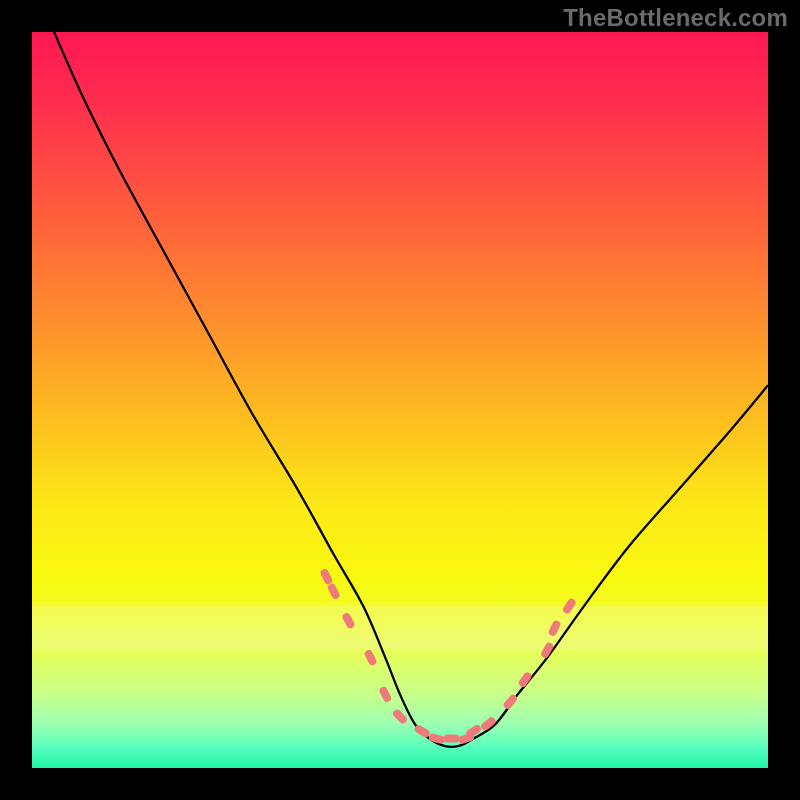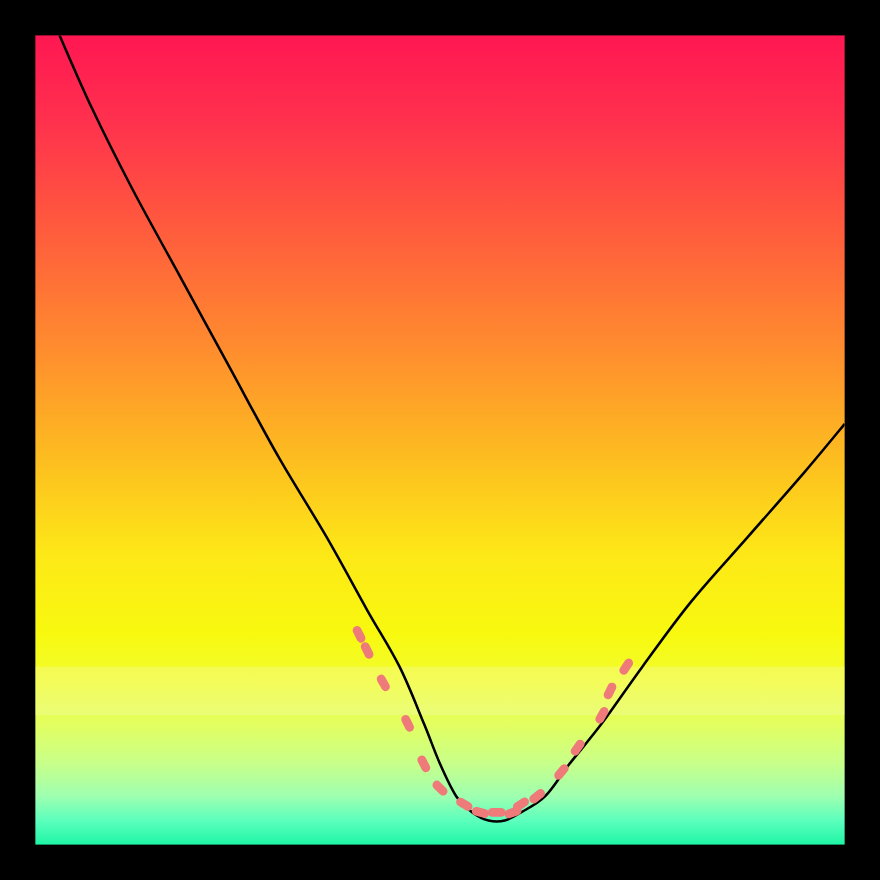--- a/index.html
+++ b/index.html
@@ -101,6 +101,7 @@
         </g>
     </svg>
   </div>
+  <div class="watermark">TheBottleneck.com</div>
 </div>
 
 </body></html>

